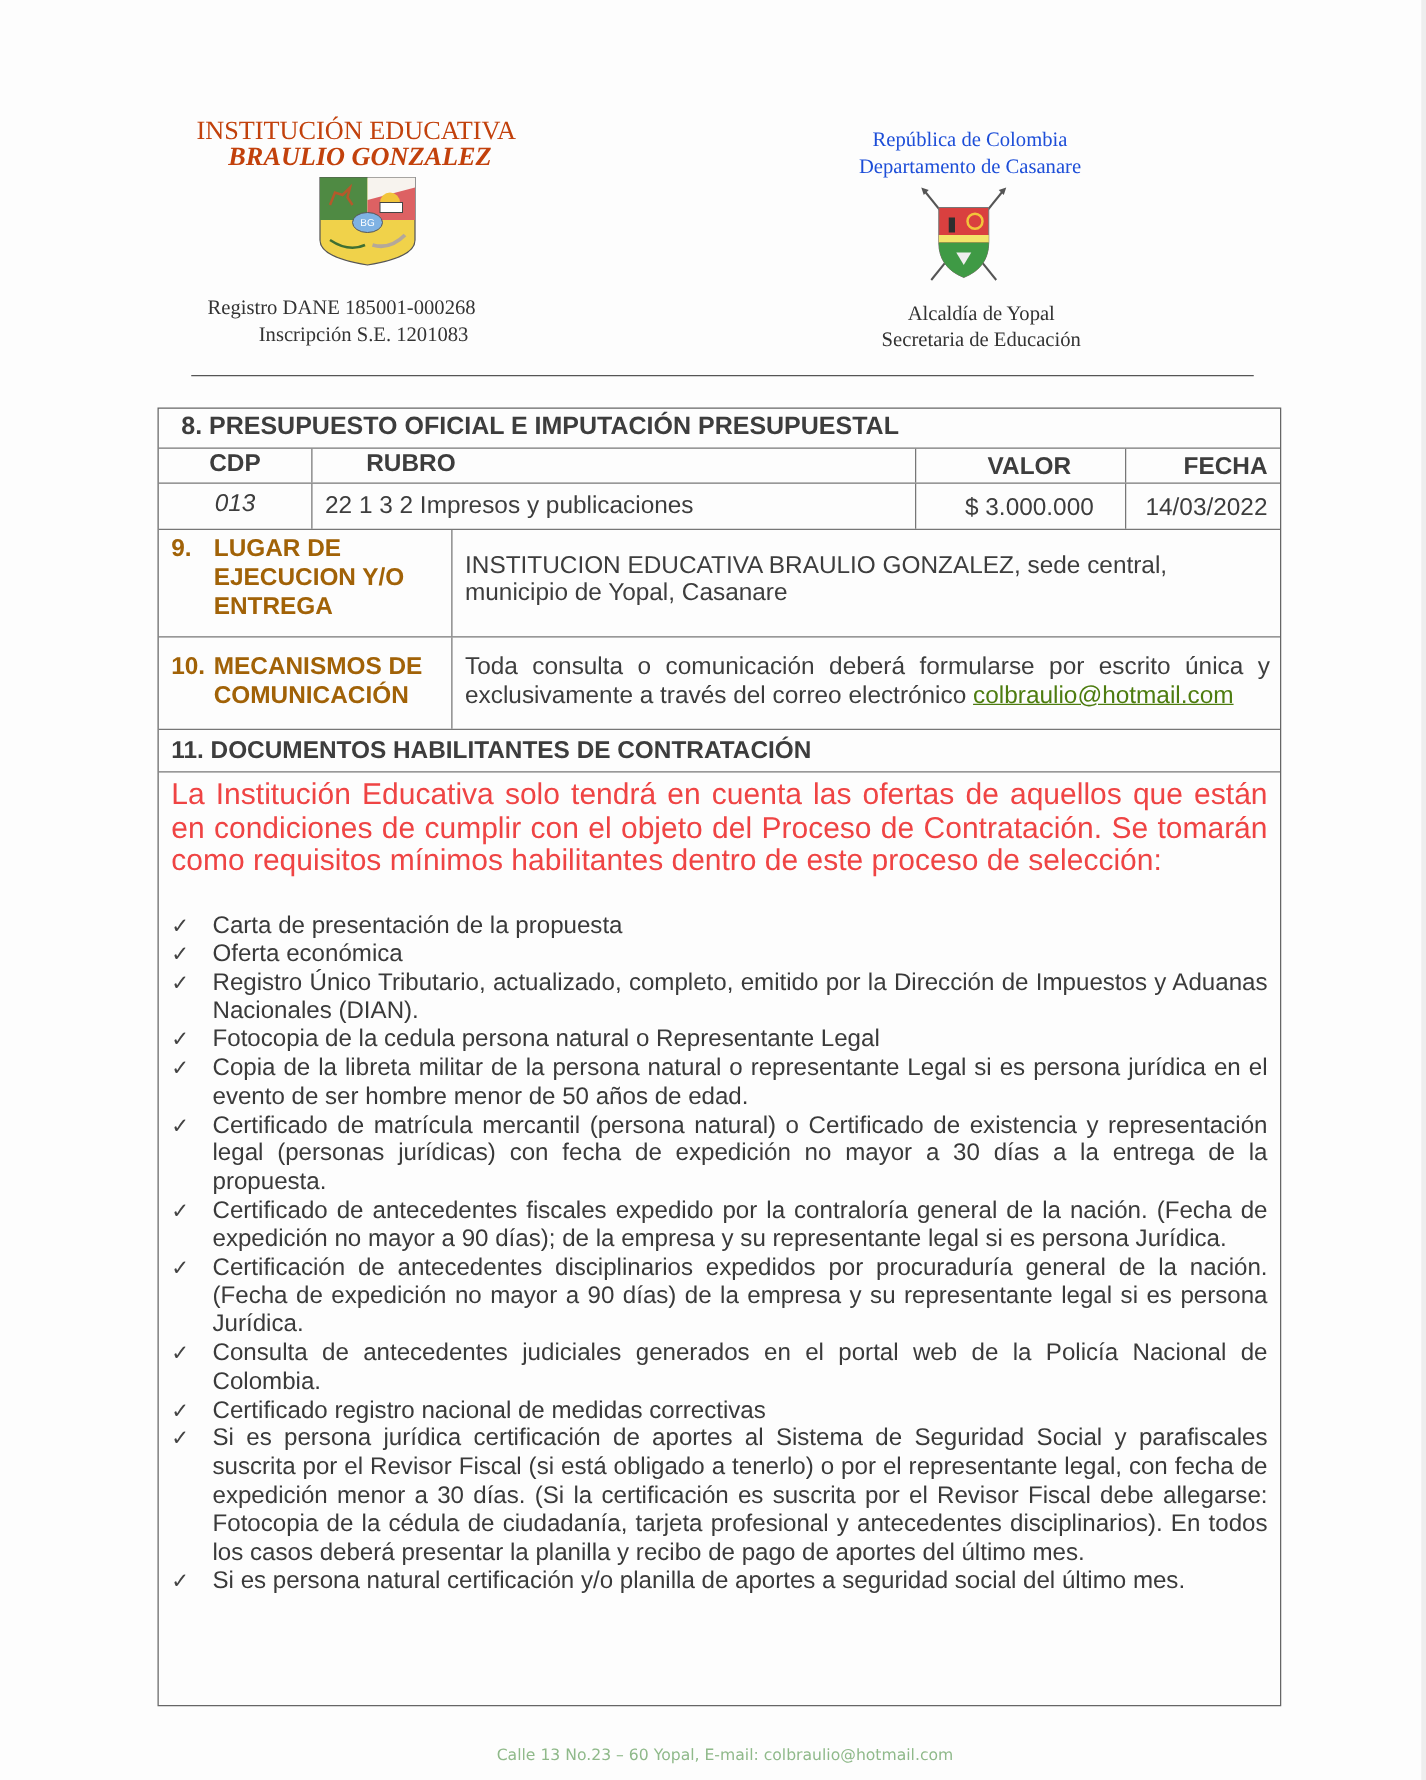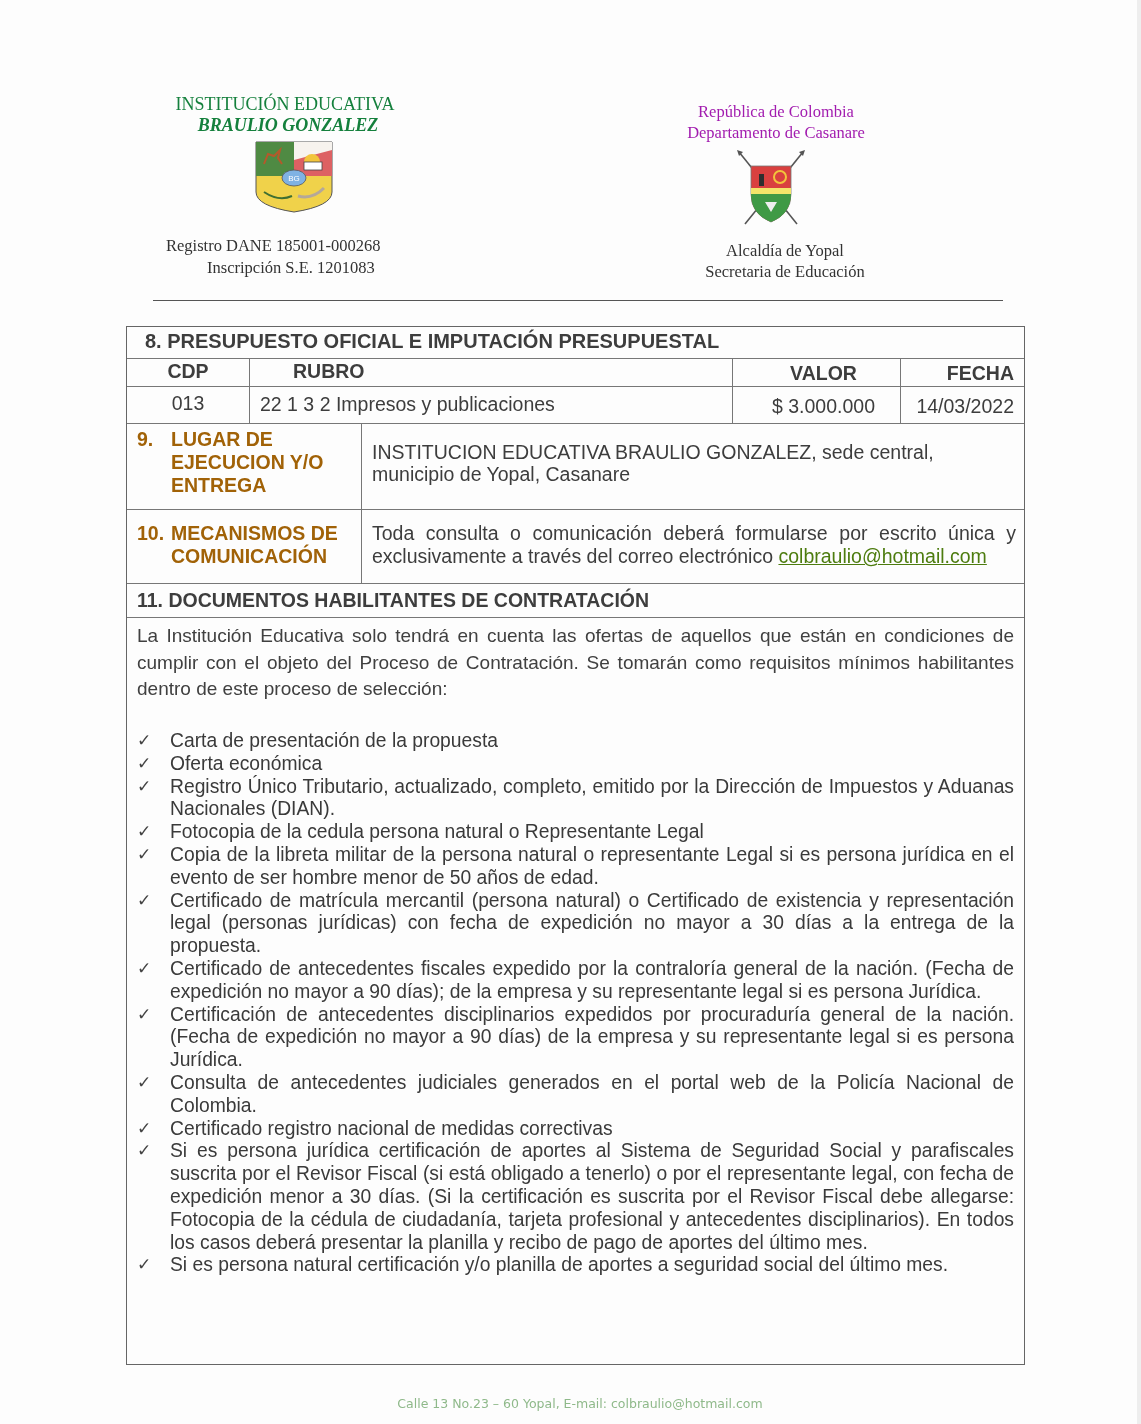--- a/index.html
+++ b/index.html
@@ -12,7 +12,7 @@
   .sans { font-family: "Liberation Sans", "DejaVu Sans", sans-serif; }
 
   
-  .hdr-left { position: absolute; left: 140px; top: 94px; width: 290px; text-align: center; font-size: 18px; line-height: 21px; color: #15803d; }
+  .hdr-left { position: absolute; left: 140px; top: 94px; width: 290px; text-align: center; font-size: 21px; line-height: 21px; color: #c2410c; }
   .hdr-left .inst-name { font-style: italic; font-weight: bold; padding-left: 6px; }
   .crest-left { position: absolute; left: 254px; top: 140px; width: 80px; height: 74px; }
   .reg-block { position: absolute; left: 160px; top: 235px; width: 260px; font-size: 16.5px; line-height: 22px; color: #333; }

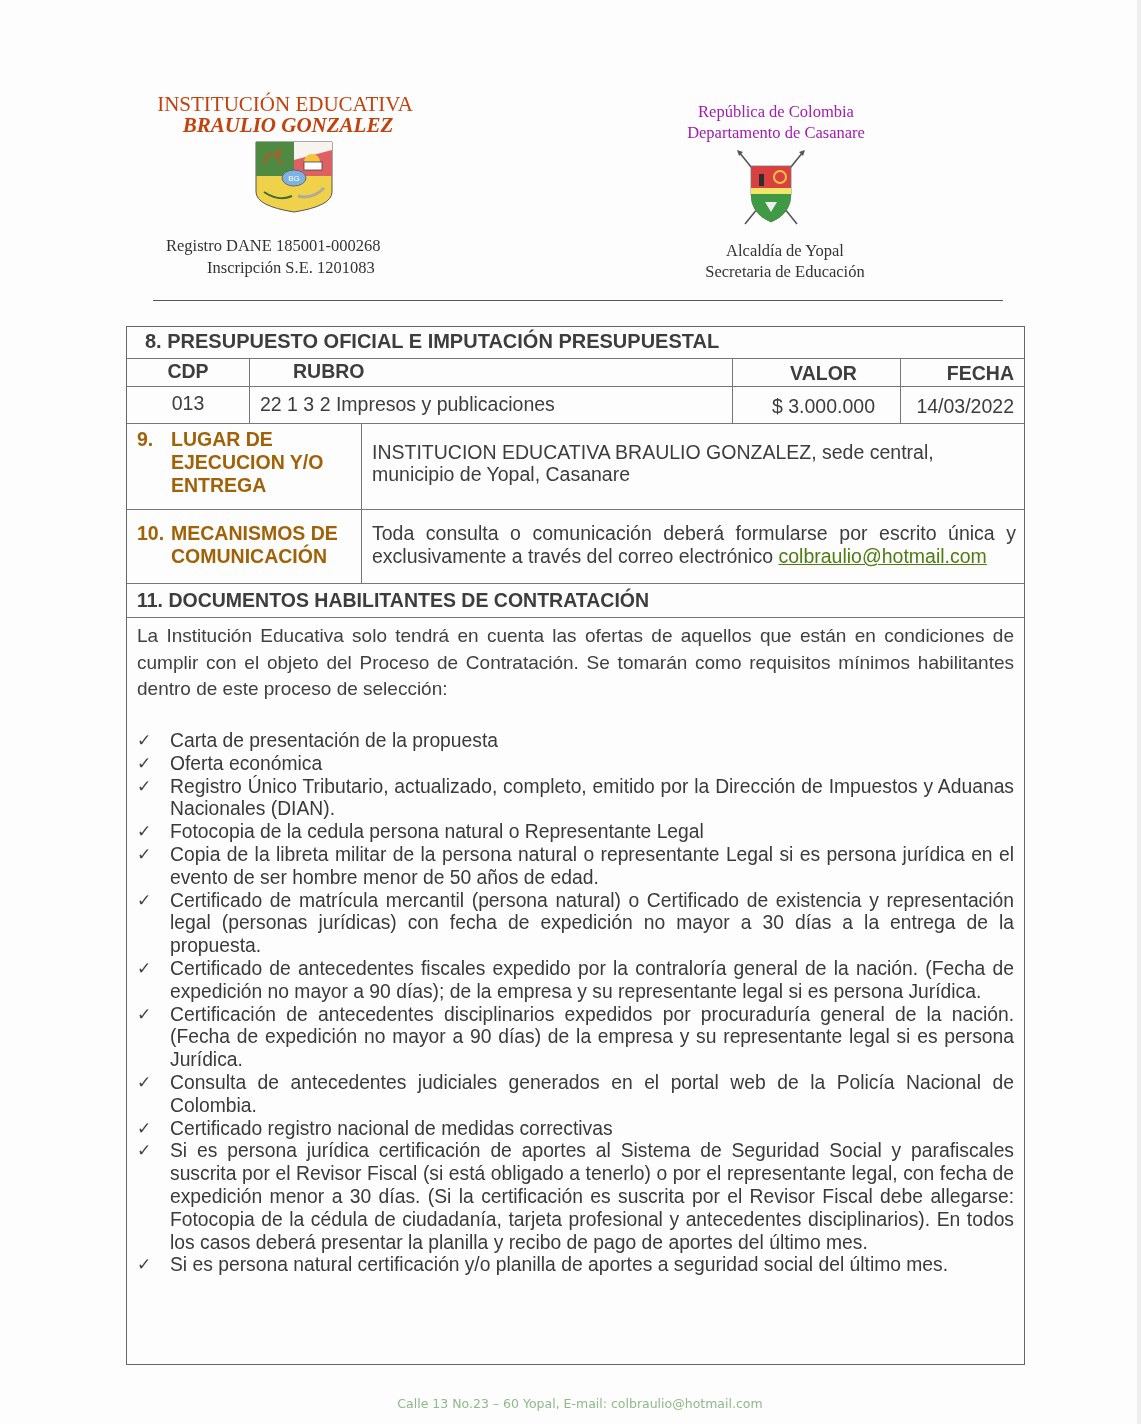--- a/index.html
+++ b/index.html
@@ -18,7 +18,7 @@
   .reg-block { position: absolute; left: 160px; top: 235px; width: 260px; font-size: 16.5px; line-height: 22px; color: #333; }
   .reg-block .l1 { padding-left: 6px; }
   .reg-block .l2 { padding-left: 47px; }
-  .hdr-right { position: absolute; left: 660px; top: 101px; width: 232px; text-align: center; font-size: 16.5px; line-height: 21px; color: #a21caf; }
+  .hdr-right { position: absolute; left: 660px; top: 101px; width: 232px; text-align: center; font-size: 16.5px; line-height: 21px; color: #1d4ed8; }
   .crest-right { position: absolute; left: 735px; top: 148px; width: 72px; height: 80px; }
   .hdr-right2 { position: absolute; left: 680px; top: 240px; width: 210px; text-align: center; font-size: 16.5px; line-height: 21px; color: #333; }
   .hdr-rule { position: absolute; left: 153px; top: 300px; width: 850px; height: 1px; background: #555; }

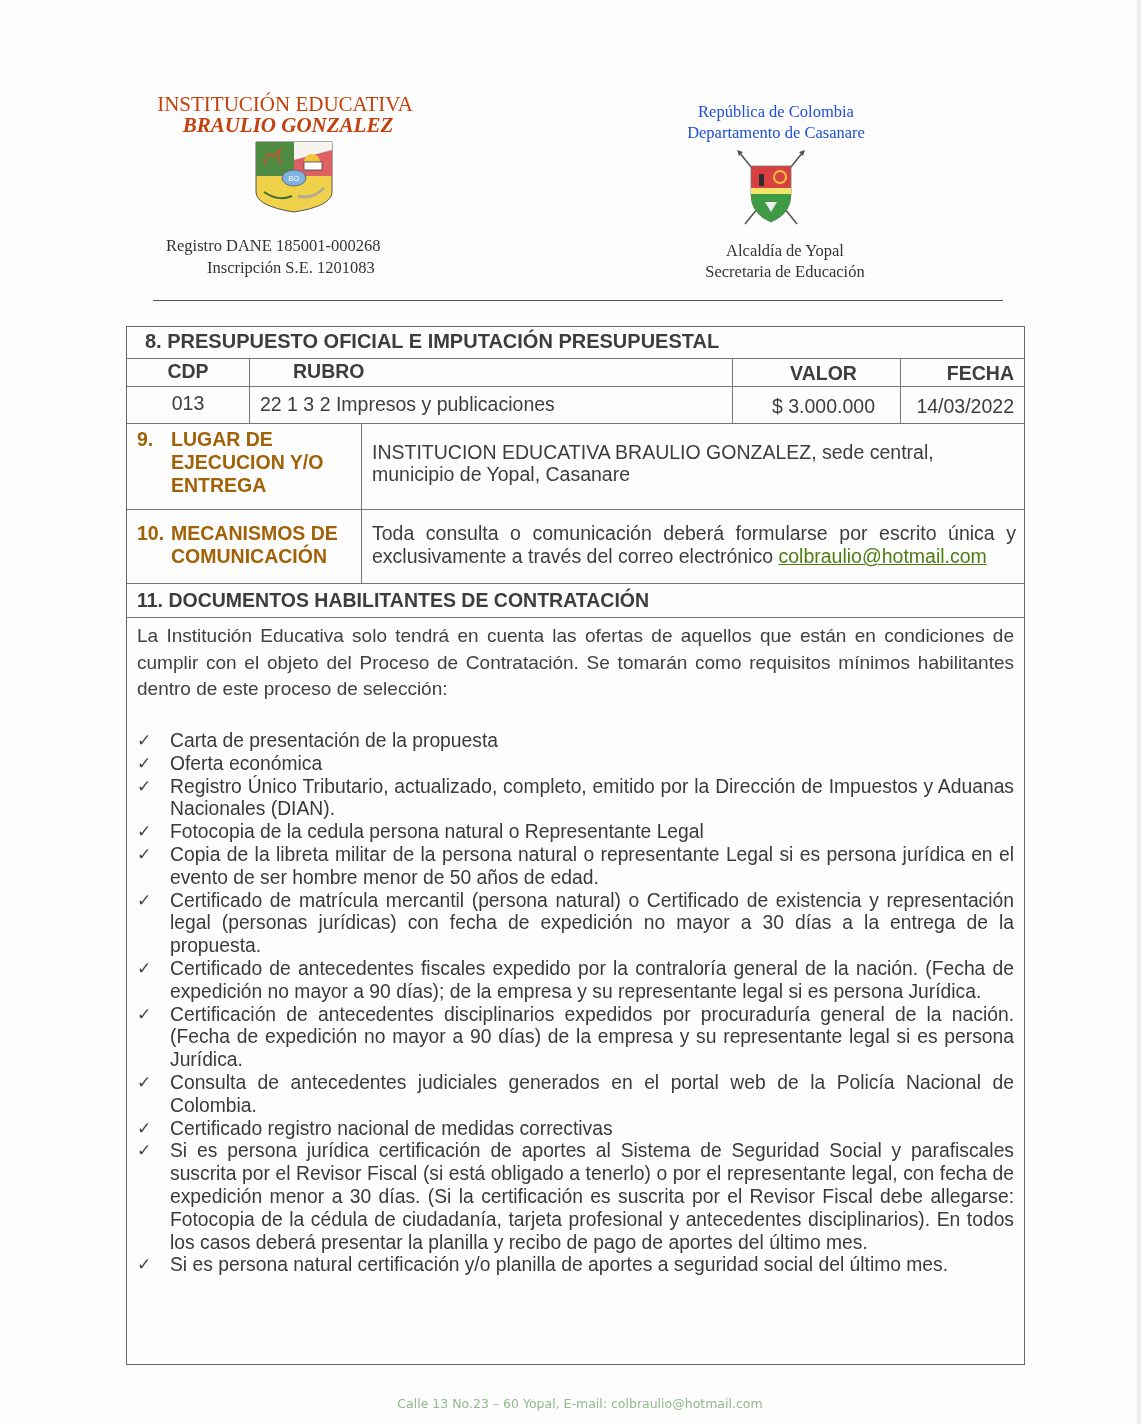--- a/index.html
+++ b/index.html
@@ -128,7 +128,7 @@
   </div>
 
   <div class="row r-vals">
-    <div class="cell c-cdp txt" style="padding-top:5px;">013</div>
+    <div class="cell c-cdp txt" style="padding-top:5px;font-style:italic;">013</div>
     <div class="cell c-rubro vline txt" style="padding-left:10px;padding-top:6px;">22 1 3 2 Impresos y publicaciones</div>
     <div class="cell c-valor vline txt" style="padding-top:8px;">$ 3.000.000</div>
     <div class="cell c-fecha vline txt" style="padding-top:8px;">14/03/2022</div>

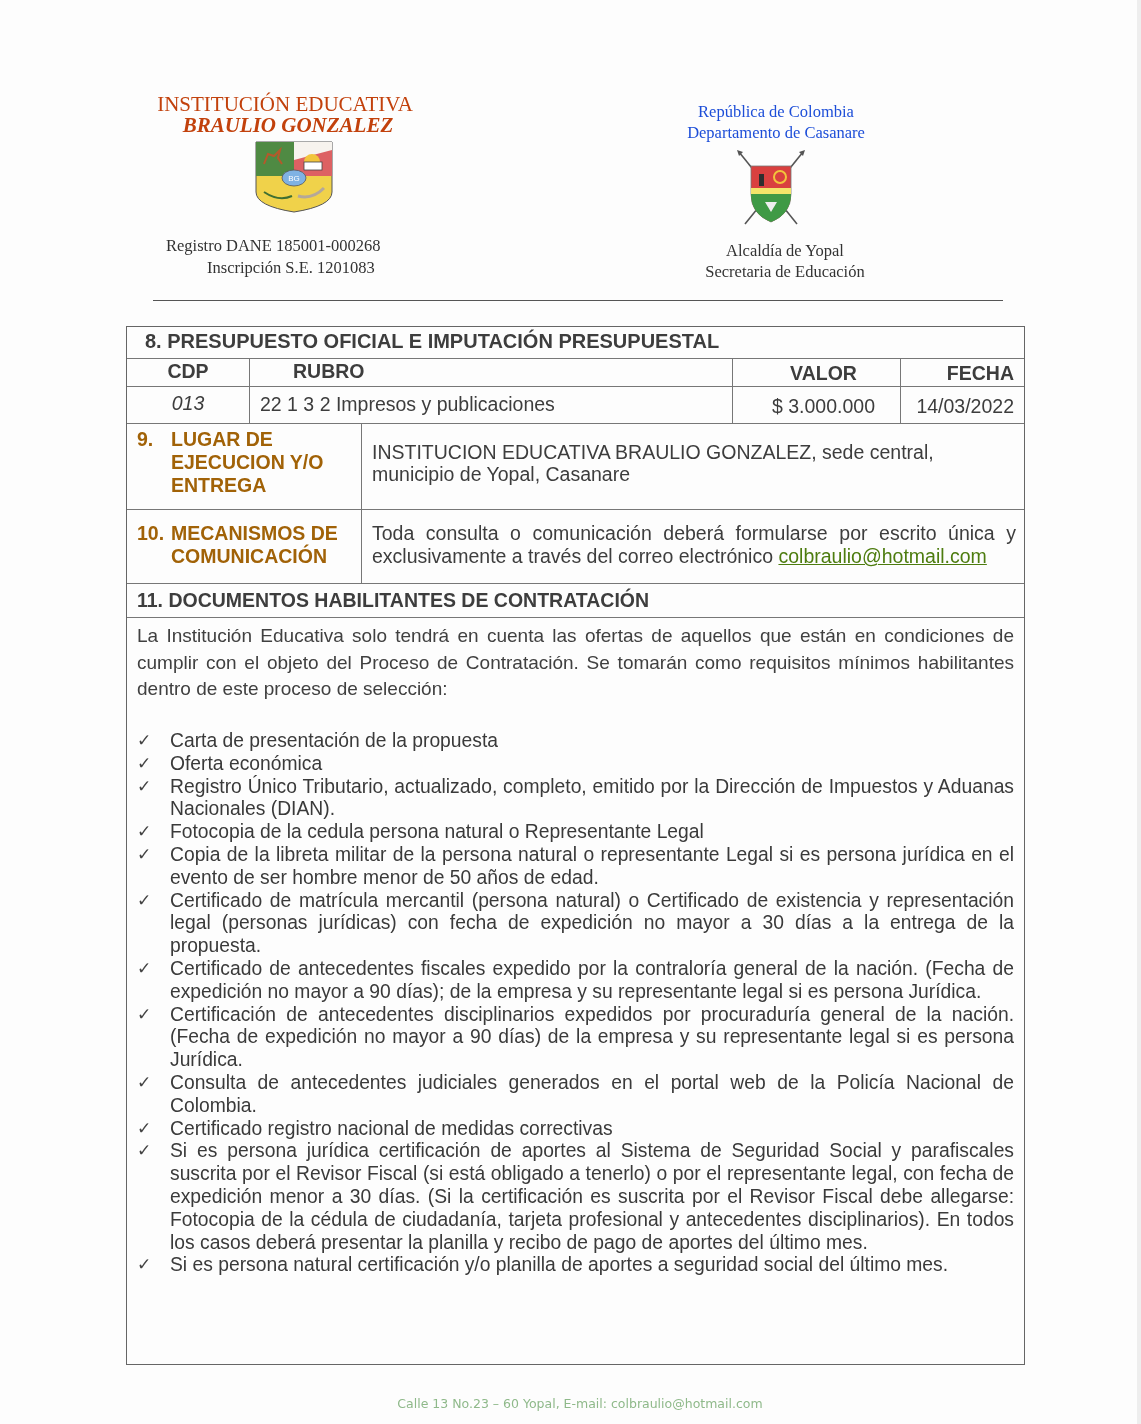--- a/index.html
+++ b/index.html
@@ -53,7 +53,7 @@
   .sec-lbl .ind { padding-left: 34px; }
   .email-link { color: #4d7c0f; text-decoration: underline; }
 
-  .intro { position: absolute; left: 10px; right: 10px; top: 5px; font-size: 19px; line-height: 26.5px; text-align: justify; color: #404040; }
+  .intro { position: absolute; left: 10px; right: 10px; top: 5px; font-size: 24px; line-height: 26.5px; text-align: justify; color: #ef4444; }
   .req-list { position: absolute; left: 8px; right: 10px; top: 112px; margin: 0; padding: 0; list-style: none; font-size: 19.3px; line-height: 22.8px; color: #3a3a3a; }
   .req-list li { position: relative; padding-left: 35px; text-align: justify; }
   .req-list .chk { position: absolute; left: 2px; top: 0; font-size: 17px; color: #444; }

